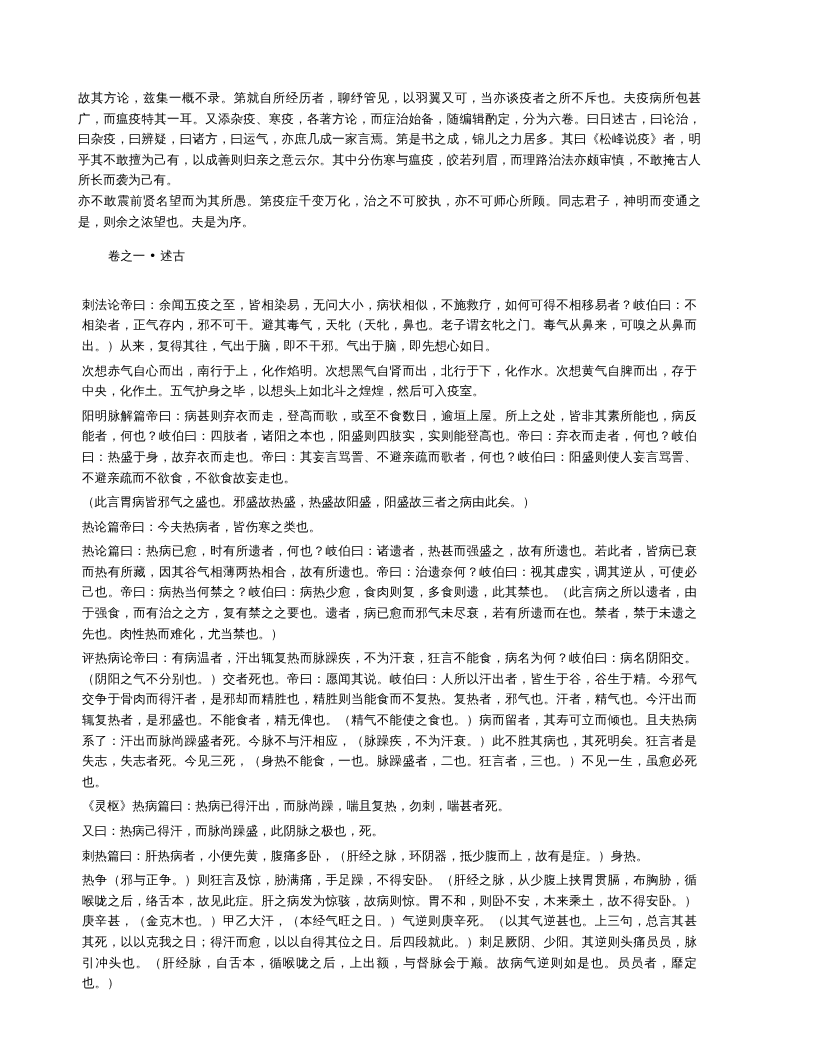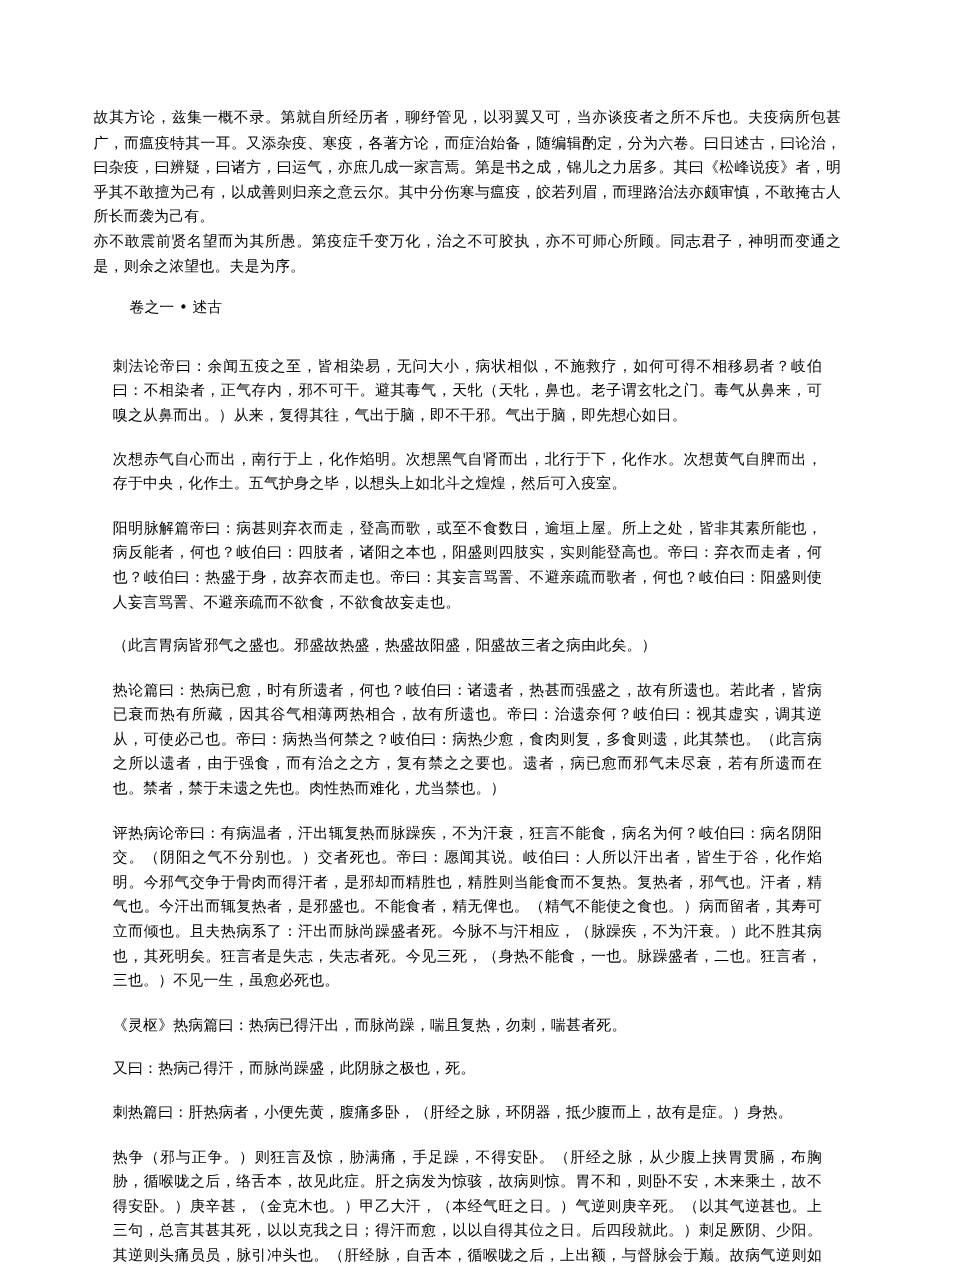--- a/index.html
+++ b/index.html
@@ -38,7 +38,7 @@
     padding-left: 30px;
   }
   .body-block .para {
-    margin: 16px;
+    margin: 4px;
   }
   .indent2 {
     text-indent: 0;

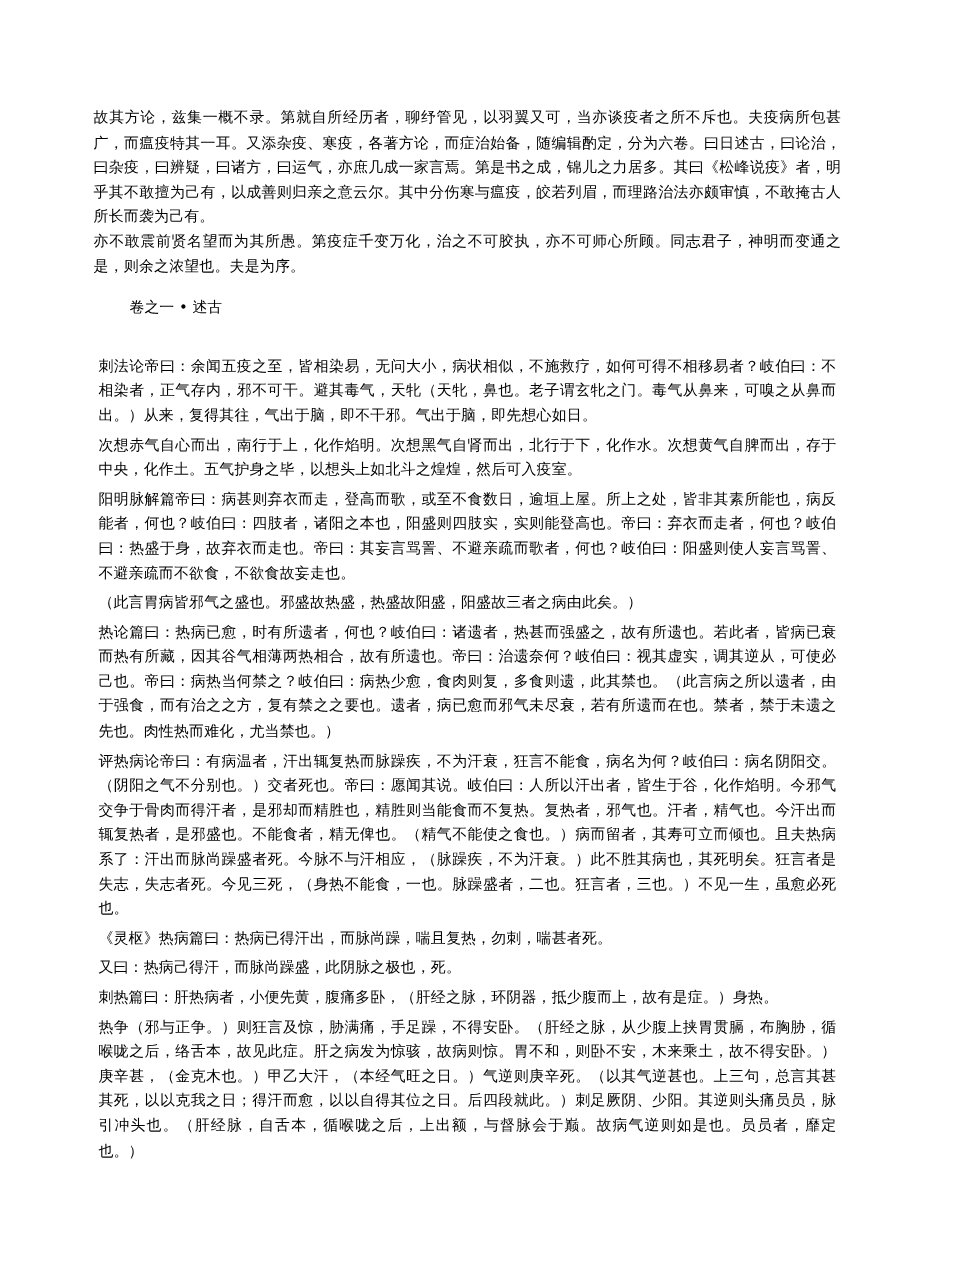--- a/index.html
+++ b/index.html
@@ -61,6 +61,7 @@
     <p class="para">次想赤气自心而出，南行于上，化作焰明。次想黑气自肾而出，北行于下，化作水。次想黄气自脾而出，存于中央，化作土。五气护身之毕，以想头上如北斗之煌煌，然后可入疫室。</p>
     <p class="para">阳明脉解篇帝曰：病甚则弃衣而走，登高而歌，或至不食数日，逾垣上屋。所上之处，皆非其素所能也，病反能者，何也？岐伯曰：四肢者，诸阳之本也，阳盛则四肢实，实则能登高也。帝曰：弃衣而走者，何也？岐伯曰：热盛于身，故弃衣而走也。帝曰：其妄言骂詈、不避亲疏而歌者，何也？岐伯曰：阳盛则使人妄言骂詈、不避亲疏而不欲食，不欲食故妄走也。</p>
     <p class="para indent2">（此言胃病皆邪气之盛也。邪盛故热盛，热盛故阳盛，阳盛故三者之病由此矣。）</p>
+    <p class="para">热论篇帝曰：今夫热病者，皆伤寒之类也。</p>
     <p class="para">热论篇曰：热病已愈，时有所遗者，何也？岐伯曰：诸遗者，热甚而强盛之，故有所遗也。若此者，皆病已衰而热有所藏，因其谷气相薄两热相合，故有所遗也。帝曰：治遗奈何？岐伯曰：视其虚实，调其逆从，可使必己也。帝曰：病热当何禁之？岐伯曰：病热少愈，食肉则复，多食则遗，此其禁也。（此言病之所以遗者，由于强食，而有治之之方，复有禁之之要也。遗者，病已愈而邪气未尽衰，若有所遗而在也。禁者，禁于未遗之先也。肉性热而难化，尤当禁也。）</p>
     <p class="para">评热病论帝曰：有病温者，汗出辄复热而脉躁疾，不为汗衰，狂言不能食，病名为何？岐伯曰：病名阴阳交。（阴阳之气不分别也。）交者死也。帝曰：愿闻其说。岐伯曰：人所以汗出者，皆生于谷，化作焰明。今邪气交争于骨肉而得汗者，是邪却而精胜也，精胜则当能食而不复热。复热者，邪气也。汗者，精气也。今汗出而辄复热者，是邪盛也。不能食者，精无俾也。（精气不能使之食也。）病而留者，其寿可立而倾也。且夫热病系了：汗出而脉尚躁盛者死。今脉不与汗相应，（脉躁疾，不为汗衰。）此不胜其病也，其死明矣。狂言者是失志，失志者死。今见三死，（身热不能食，一也。脉躁盛者，二也。狂言者，三也。）不见一生，虽愈必死也。</p>
     <p class="para">《灵枢》热病篇曰：热病已得汗出，而脉尚躁，喘且复热，勿刺，喘甚者死。</p>

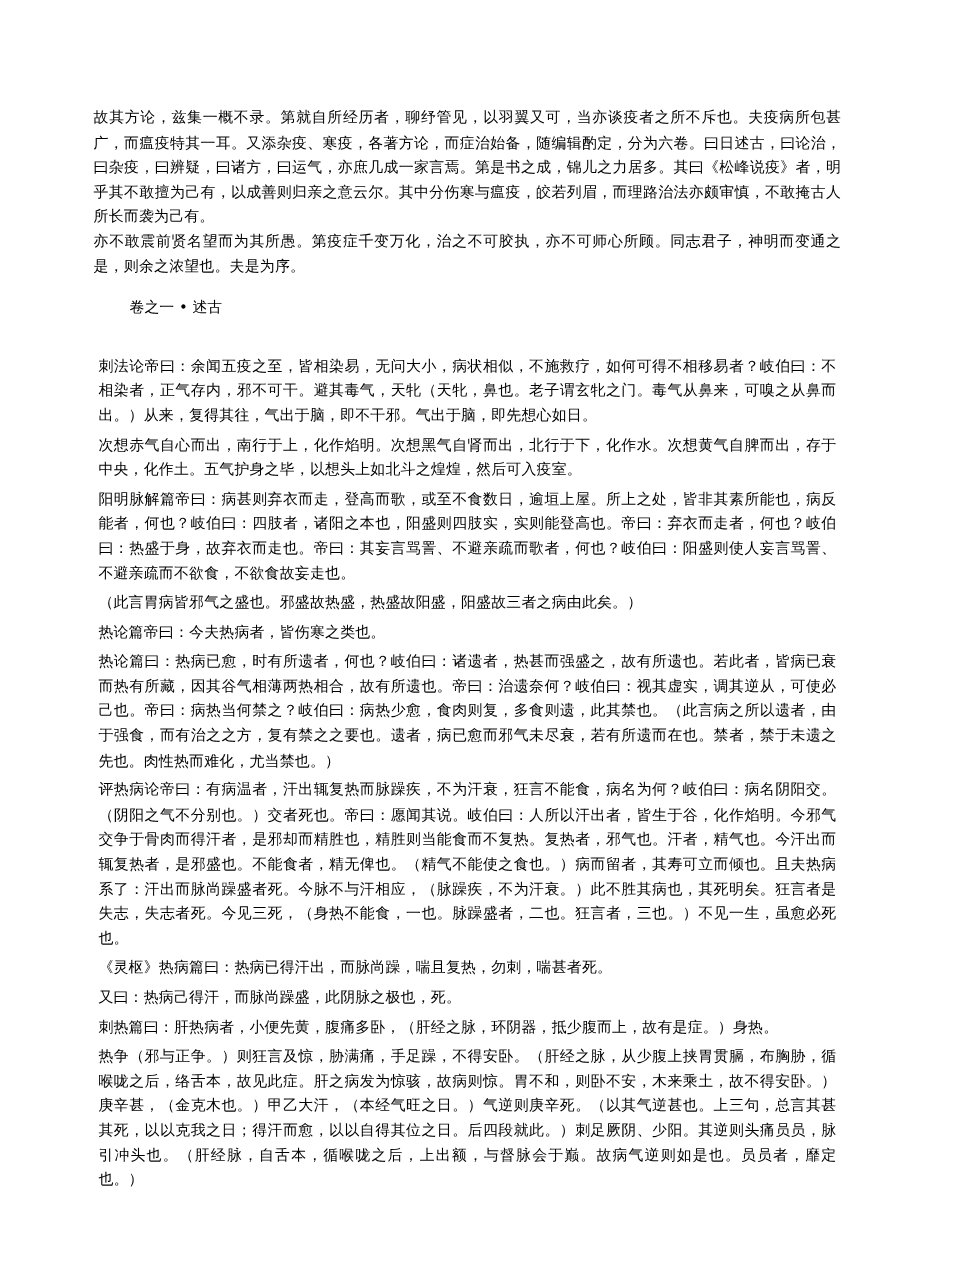--- a/index.html
+++ b/index.html
@@ -63,7 +63,7 @@
     <p class="para indent2">（此言胃病皆邪气之盛也。邪盛故热盛，热盛故阳盛，阳盛故三者之病由此矣。）</p>
     <p class="para">热论篇帝曰：今夫热病者，皆伤寒之类也。</p>
     <p class="para">热论篇曰：热病已愈，时有所遗者，何也？岐伯曰：诸遗者，热甚而强盛之，故有所遗也。若此者，皆病已衰而热有所藏，因其谷气相薄两热相合，故有所遗也。帝曰：治遗奈何？岐伯曰：视其虚实，调其逆从，可使必己也。帝曰：病热当何禁之？岐伯曰：病热少愈，食肉则复，多食则遗，此其禁也。（此言病之所以遗者，由于强食，而有治之之方，复有禁之之要也。遗者，病已愈而邪气未尽衰，若有所遗而在也。禁者，禁于未遗之先也。肉性热而难化，尤当禁也。）</p>
-    <p class="para">评热病论帝曰：有病温者，汗出辄复热而脉躁疾，不为汗衰，狂言不能食，病名为何？岐伯曰：病名阴阳交。（阴阳之气不分别也。）交者死也。帝曰：愿闻其说。岐伯曰：人所以汗出者，皆生于谷，化作焰明。今邪气交争于骨肉而得汗者，是邪却而精胜也，精胜则当能食而不复热。复热者，邪气也。汗者，精气也。今汗出而辄复热者，是邪盛也。不能食者，精无俾也。（精气不能使之食也。）病而留者，其寿可立而倾也。且夫热病系了：汗出而脉尚躁盛者死。今脉不与汗相应，（脉躁疾，不为汗衰。）此不胜其病也，其死明矣。狂言者是失志，失志者死。今见三死，（身热不能食，一也。脉躁盛者，二也。狂言者，三也。）不见一生，虽愈必死也。</p>
+    <p class="para">评热病论帝曰：有病温者，汗出辄复热而脉躁疾，不为汗衰，狂言不能食，病名为何？岐伯曰：病名阴阳交。（阴阳之气不分别也。）交者死也。帝曰：愿闻其说。岐伯曰：人所以汗出者，皆生于谷，谷生于精。今邪气交争于骨肉而得汗者，是邪却而精胜也，精胜则当能食而不复热。复热者，邪气也。汗者，精气也。今汗出而辄复热者，是邪盛也。不能食者，精无俾也。（精气不能使之食也。）病而留者，其寿可立而倾也。且夫热病系了：汗出而脉尚躁盛者死。今脉不与汗相应，（脉躁疾，不为汗衰。）此不胜其病也，其死明矣。狂言者是失志，失志者死。今见三死，（身热不能食，一也。脉躁盛者，二也。狂言者，三也。）不见一生，虽愈必死也。</p>
     <p class="para">《灵枢》热病篇曰：热病已得汗出，而脉尚躁，喘且复热，勿刺，喘甚者死。</p>
     <p class="para">又曰：热病己得汗，而脉尚躁盛，此阴脉之极也，死。</p>
     <p class="para">刺热篇曰：肝热病者，小便先黄，腹痛多卧，（肝经之脉，环阴器，抵少腹而上，故有是症。）身热。</p>

